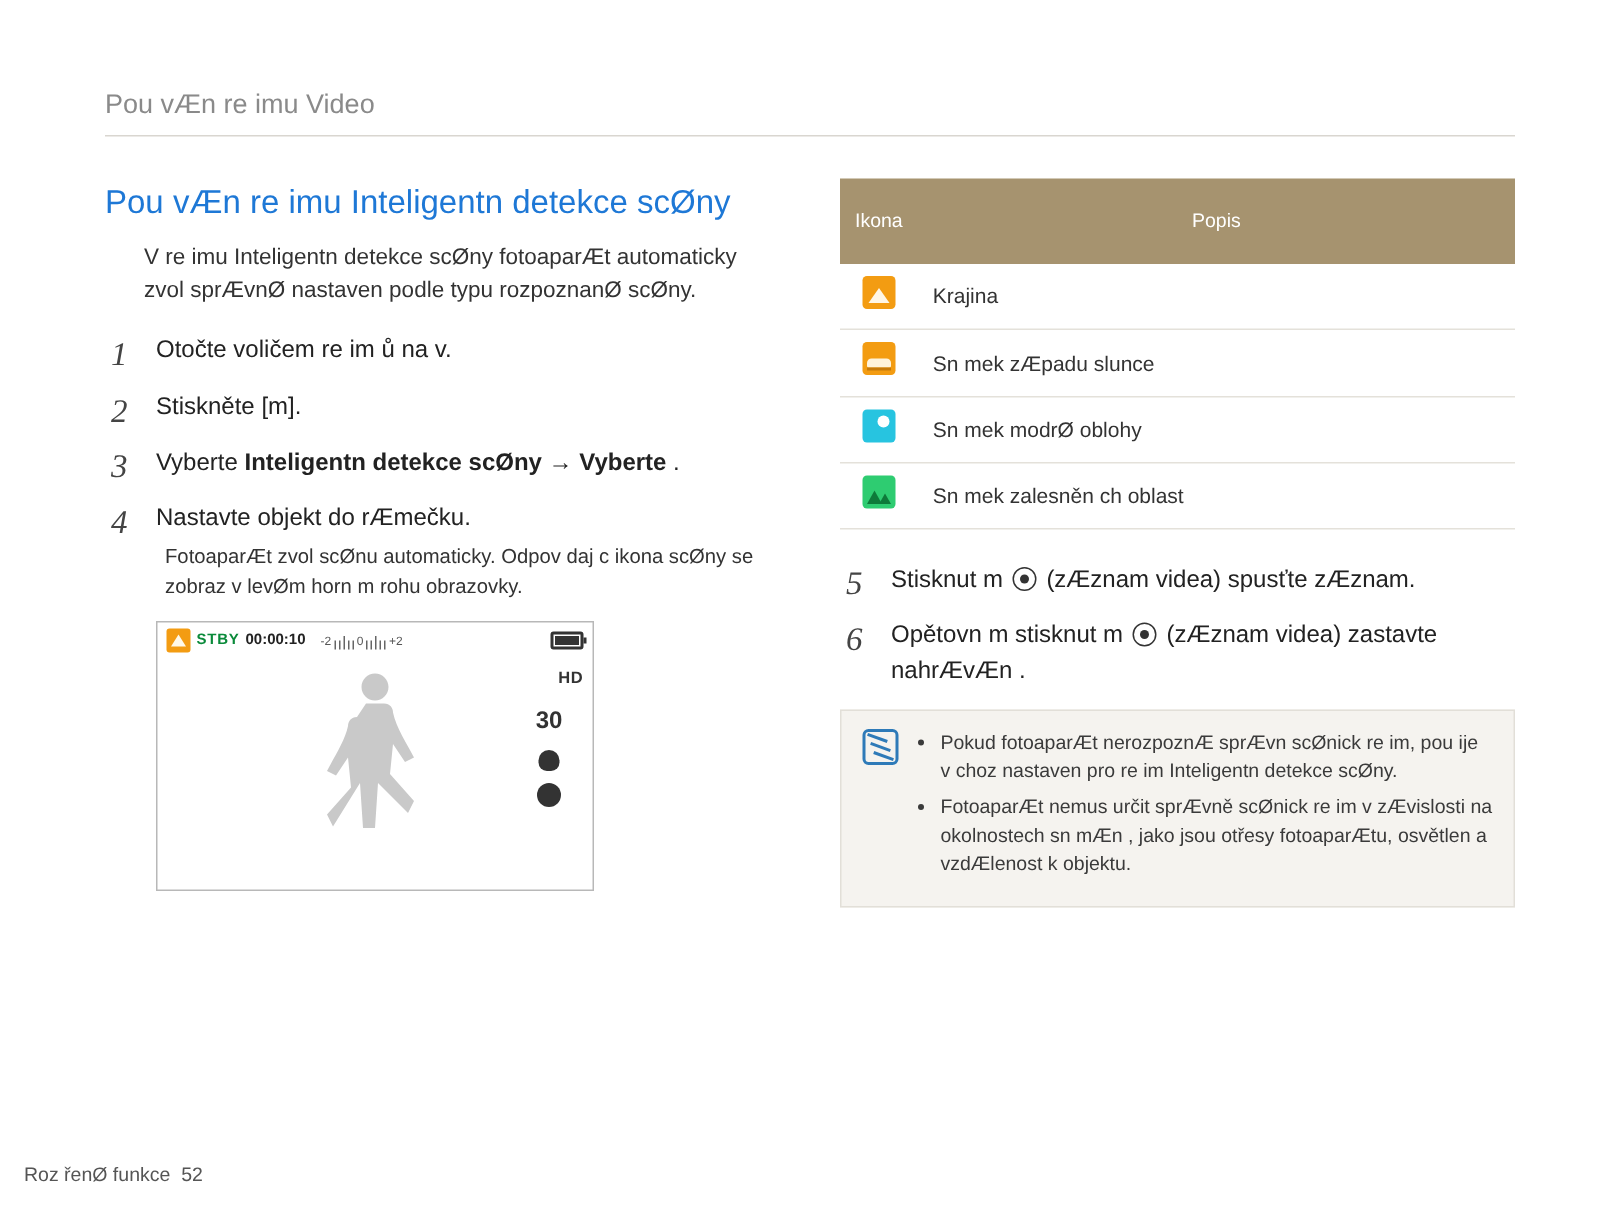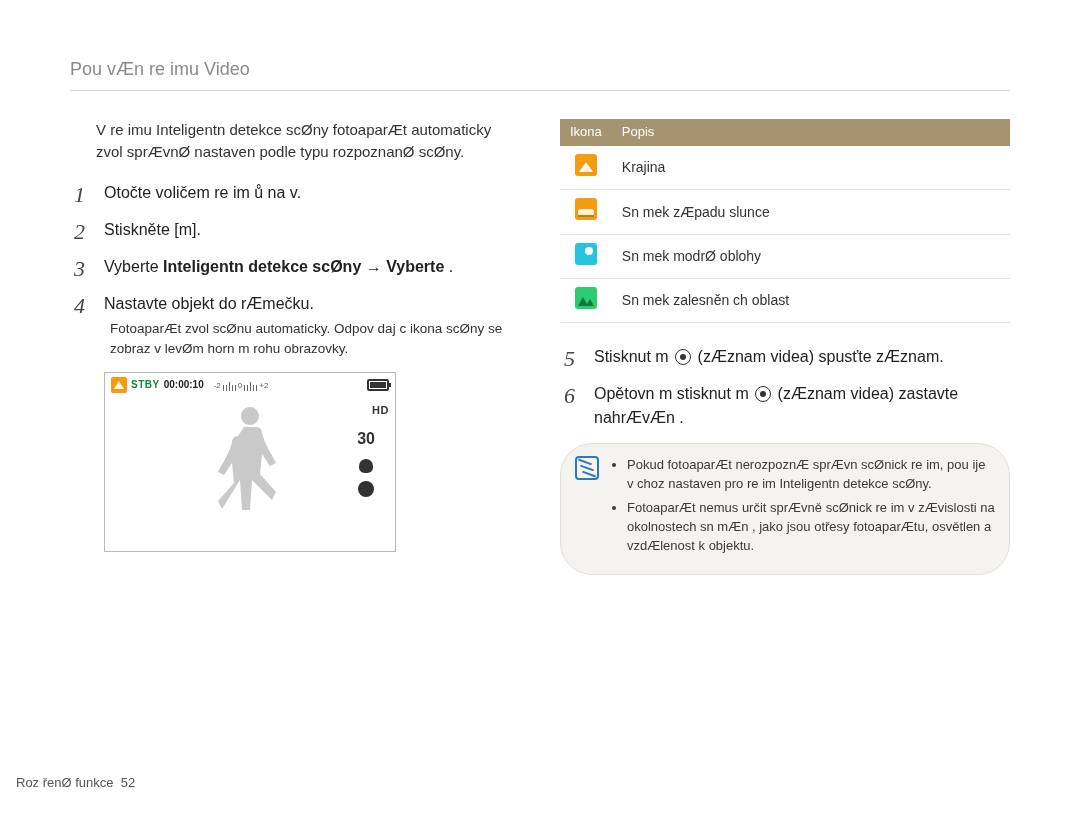--- a/index.html
+++ b/index.html
@@ -226,6 +226,7 @@
   <div class="cols">
 
     <div class="col">
+      <h2 class="section">Pou  vÆn  re imu Inteligentn  detekce scØny</h2>
       <p class="intro">V re imu Inteligentn  detekce scØny fotoaparÆt automaticky zvol  sprÆvnØ nastaven  podle typu rozpoznanØ scØny.</p>
 
       <ol class="steps">

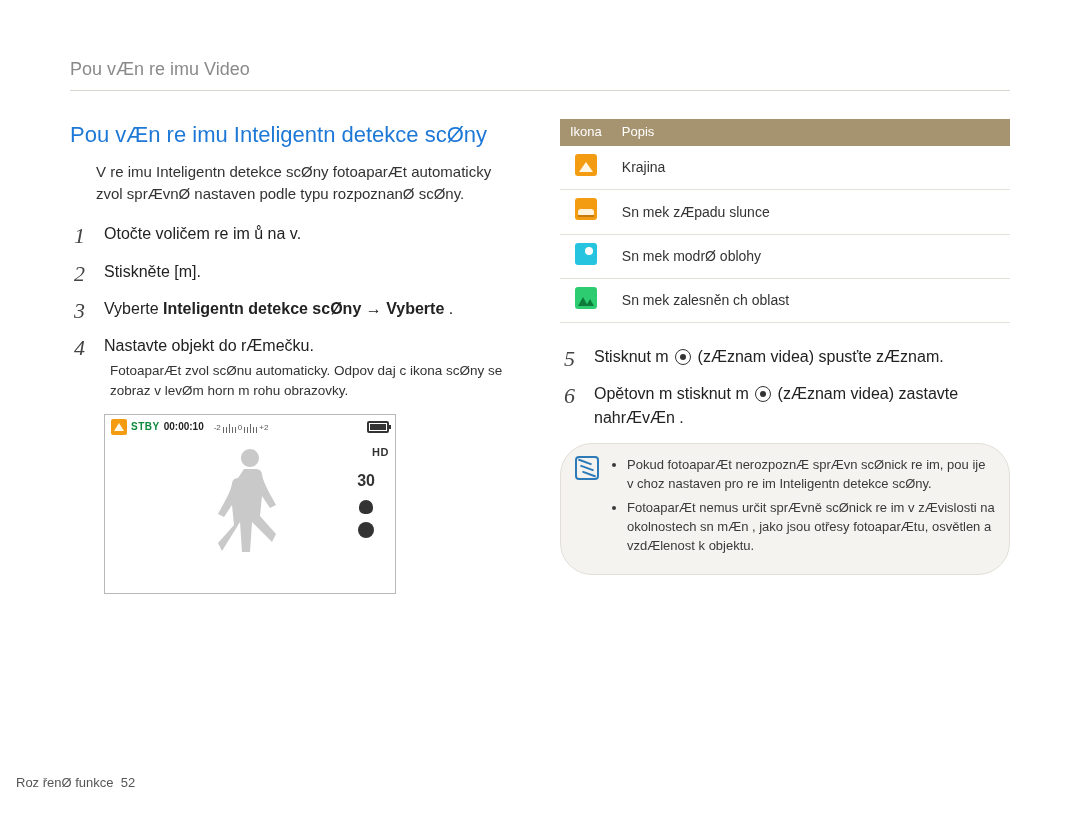--- a/index.html
+++ b/index.html
@@ -131,9 +131,9 @@
   table.itab th {
     background:#a6936f;
     color:#fff;
-    text-align:left;
+    text-align:center;
     font-weight:400;
-    padding:4px 10px;
+    padding:19px 10px;
     font-size:13px;
   }
   table.itab td {

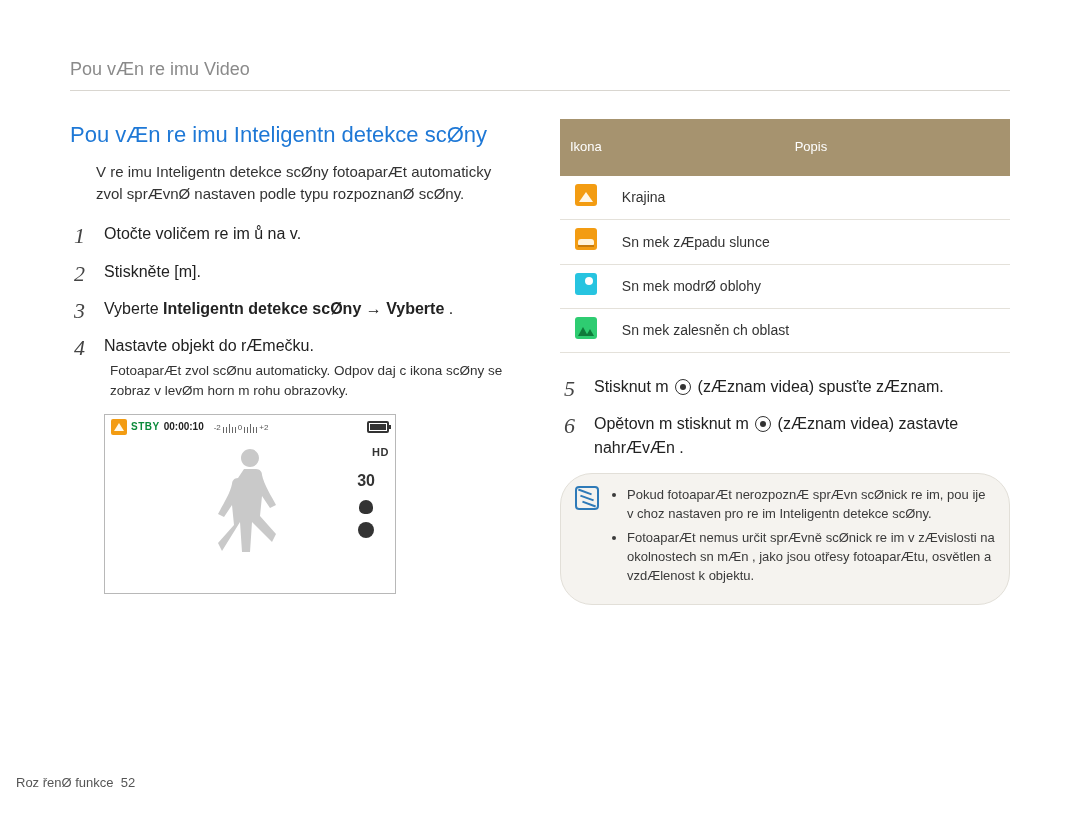--- a/index.html
+++ b/index.html
@@ -318,7 +318,7 @@
         </li>
       </ol>
 
-      <div class="infobox" style="margin-top:2px;border-radius:32px;">
+      <div class="infobox" style="margin-top:2px;">
         <div class="info-icon"></div>
         <ul>
           <li>Pokud fotoaparÆt nerozpoznÆ sprÆvn  scØnick  re im, pou ije v choz  nastaven  pro re im Inteligentn  detekce scØny.</li>

